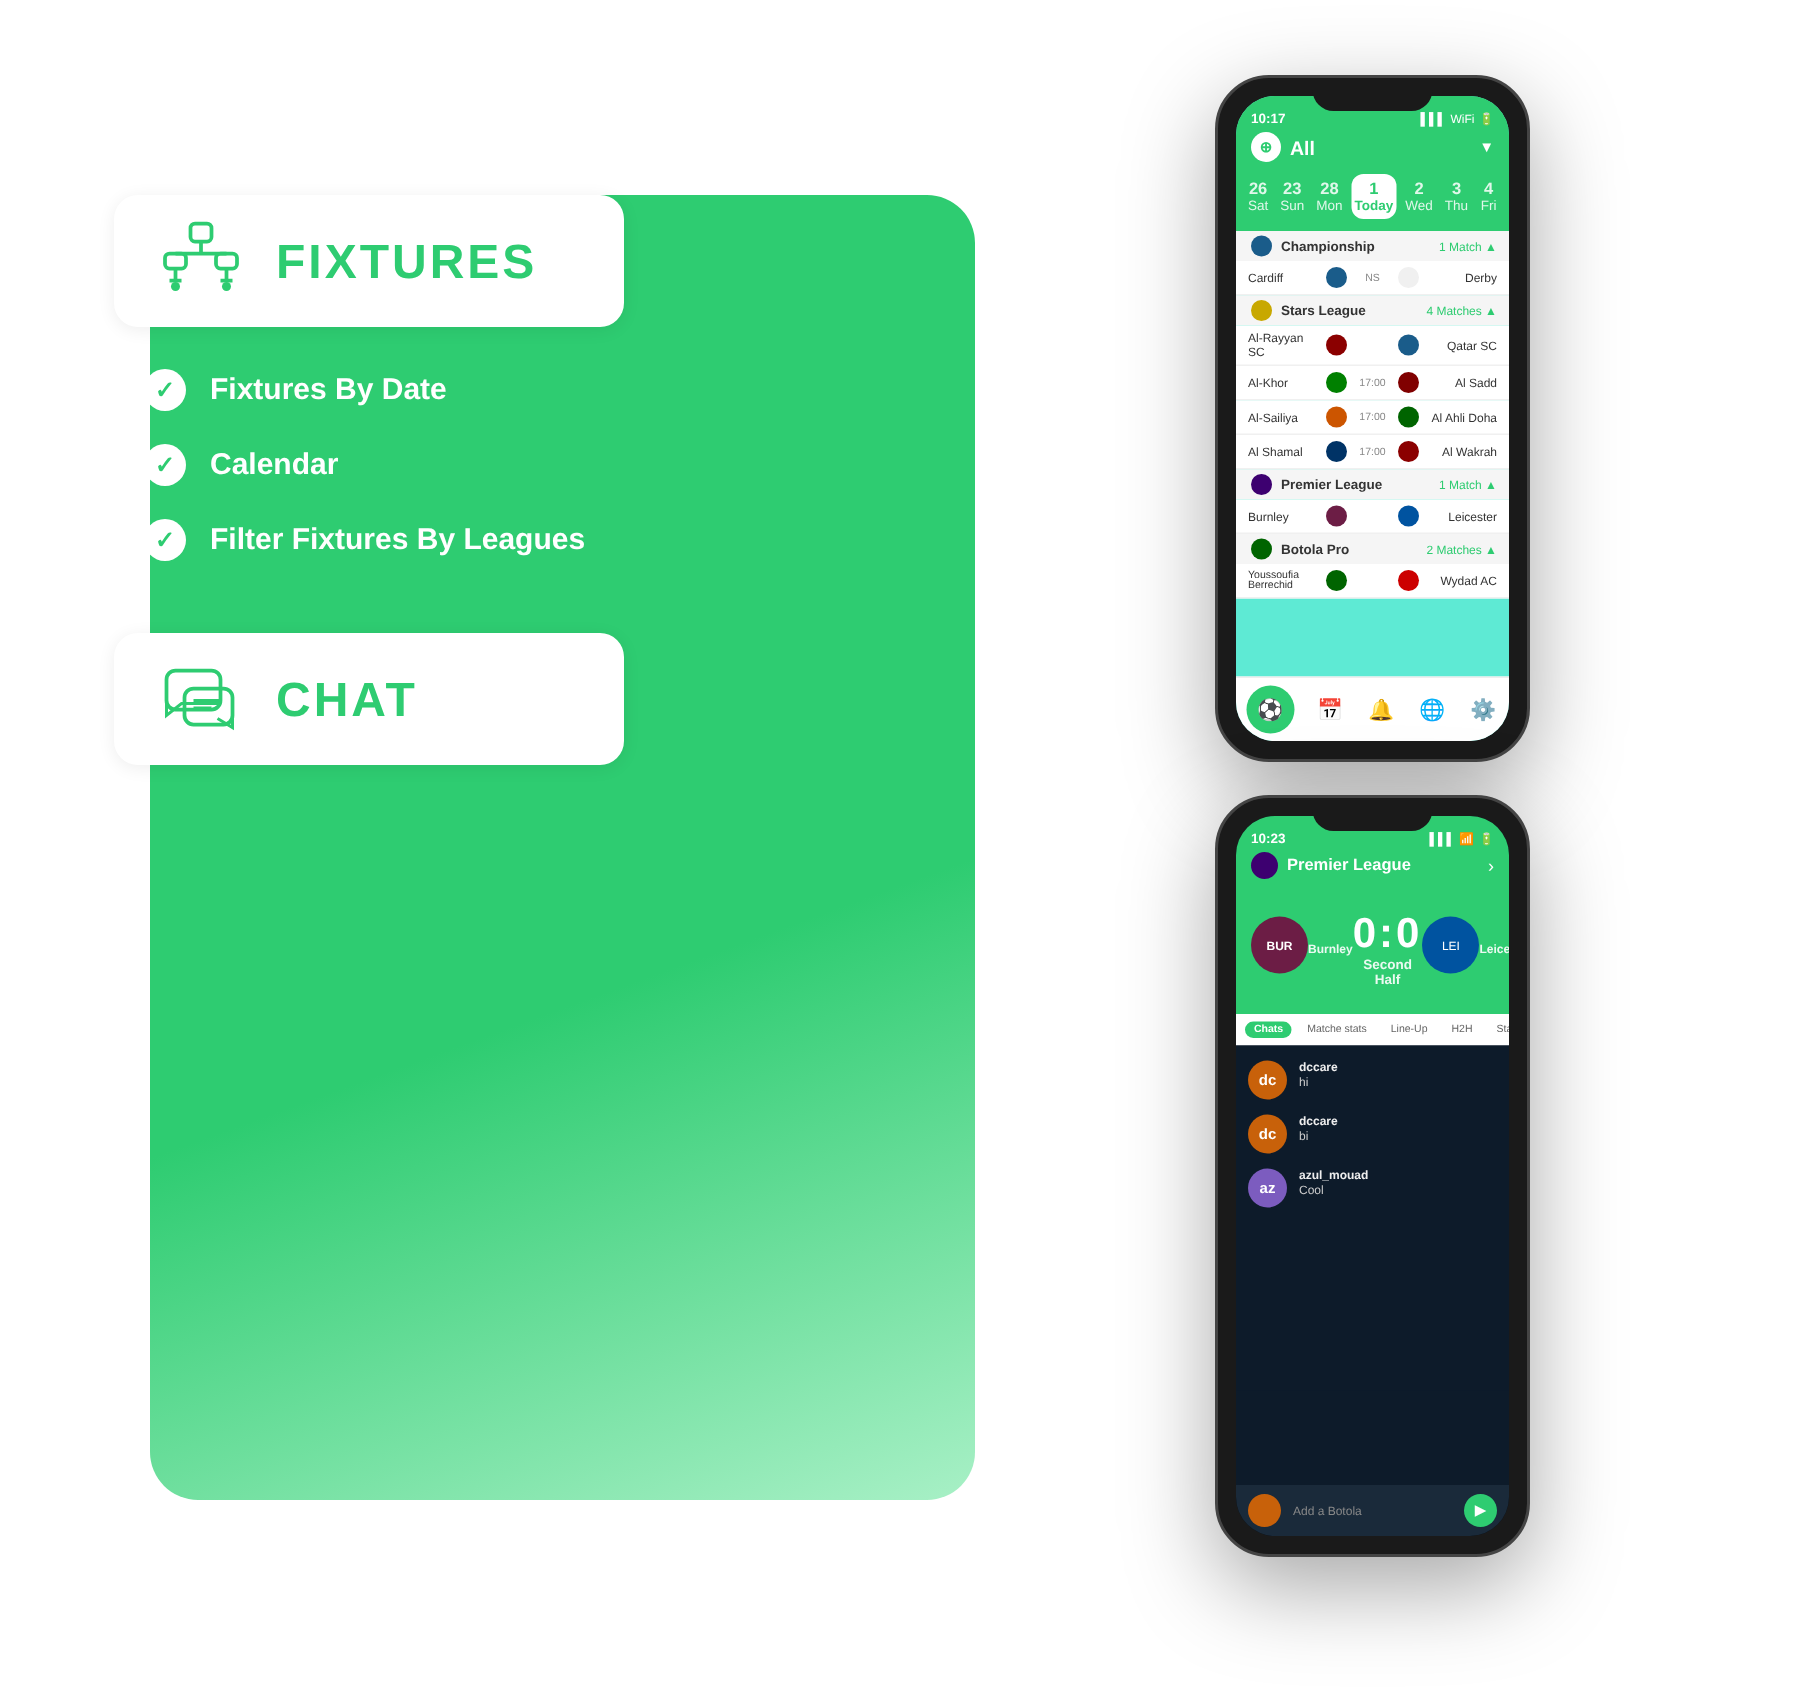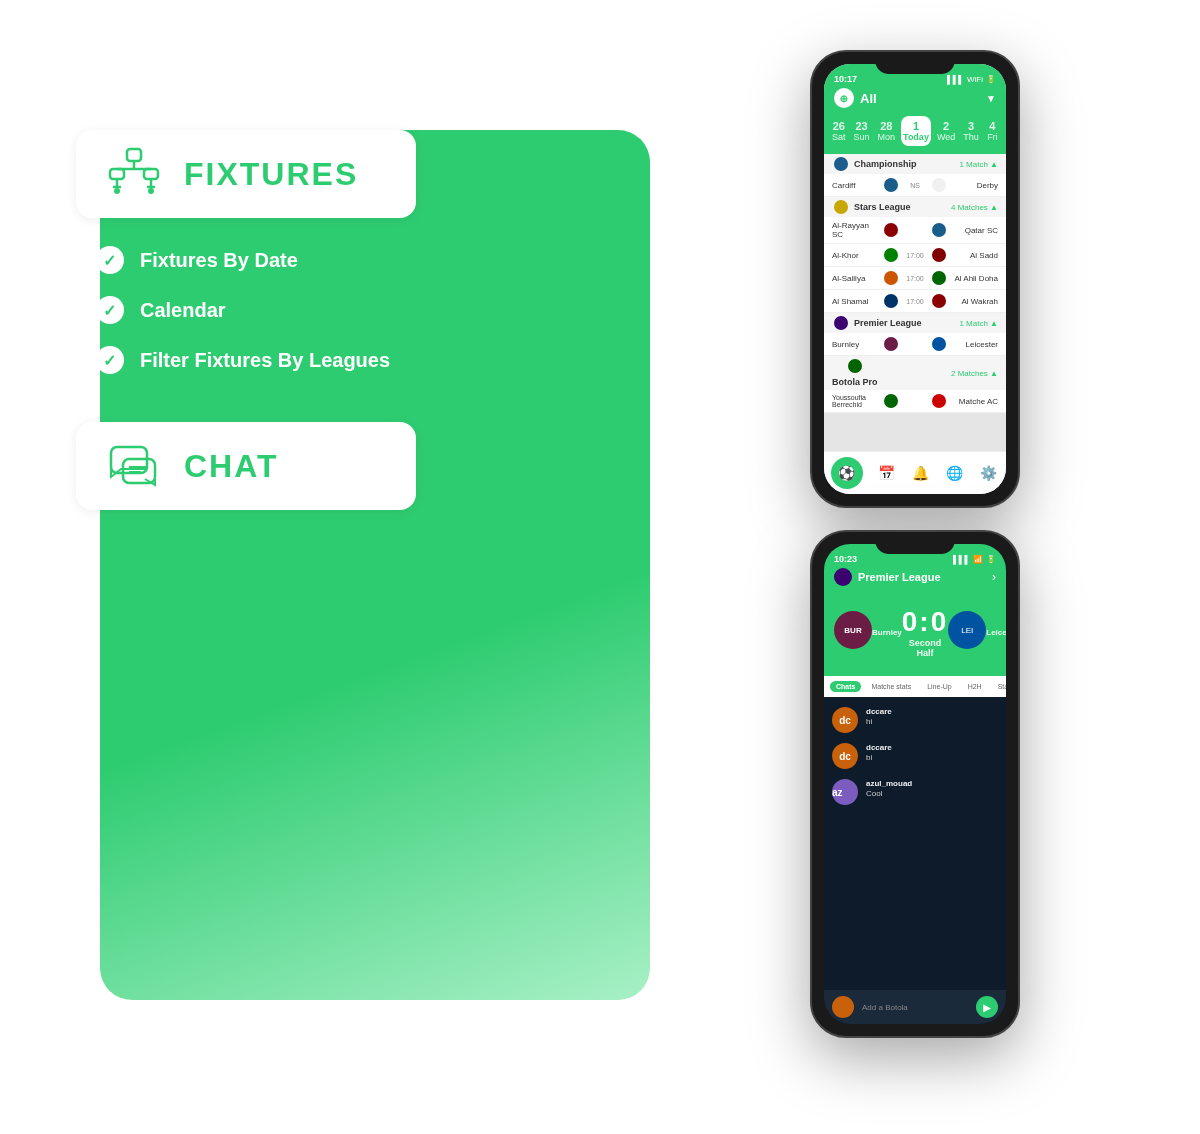--- a/index.html
+++ b/index.html
@@ -126,7 +126,7 @@
     }
 
     .phone-screen {
-      background: #e5e5e5;
+      background: #5eead4;
       border-radius: 26px;
       overflow: hidden;
       height: 430px;

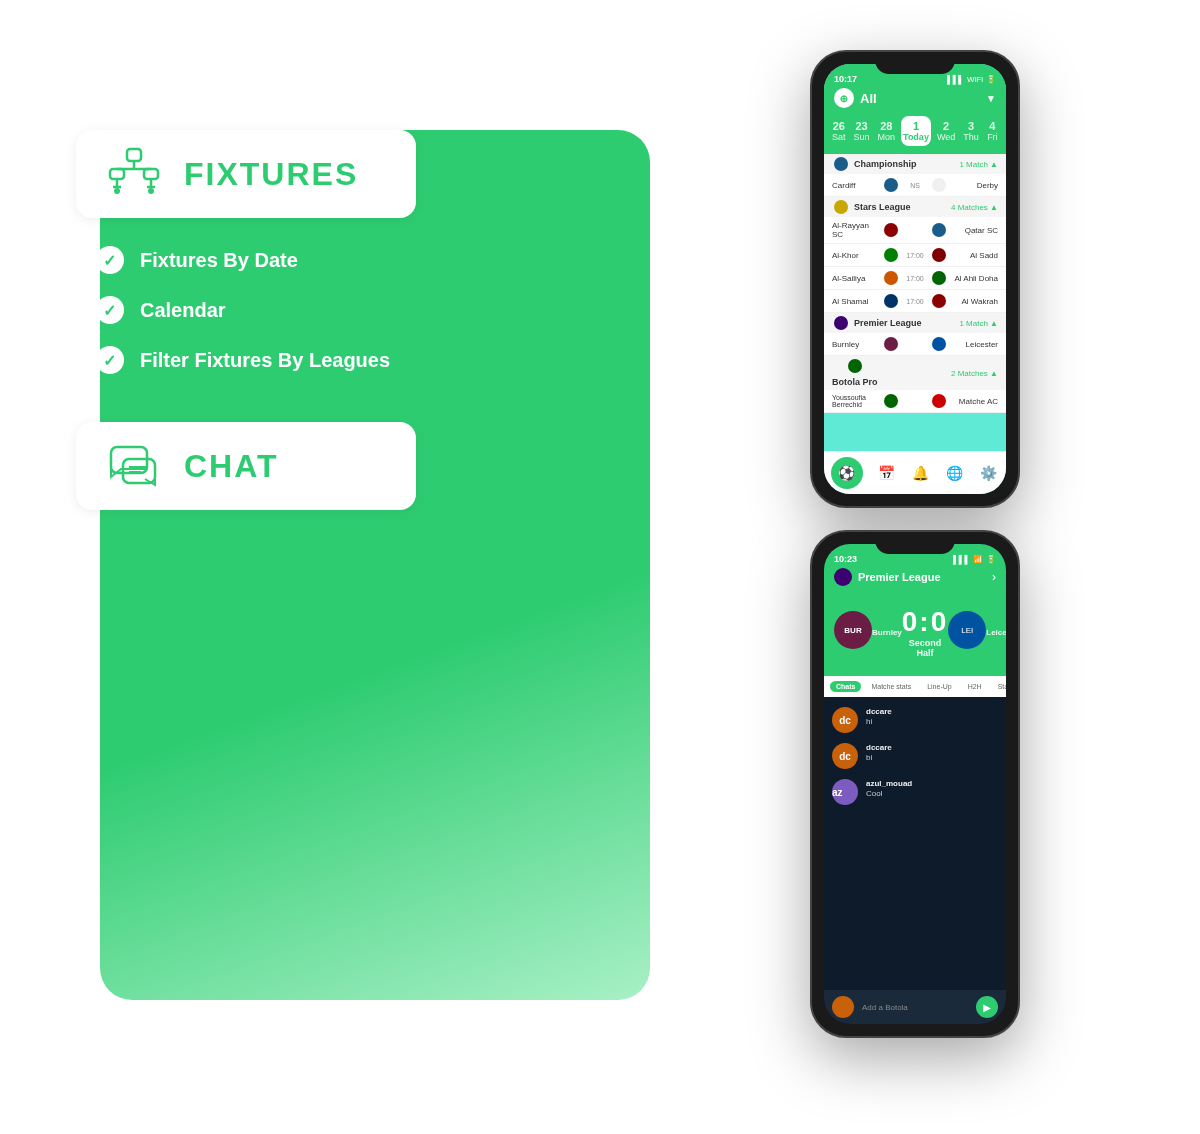--- a/index.html
+++ b/index.html
@@ -626,7 +626,7 @@
         </div>
 
         <div class="league-row">
-          <div style="display:flex;align-items:center;gap:4px;flex-direction:column;">
+          <div style="display:flex;align-items:center;gap:4px;">
             <div class="team-logo" style="background:#006400;"></div>
             <span class="league-name">Botola Pro</span>
           </div>

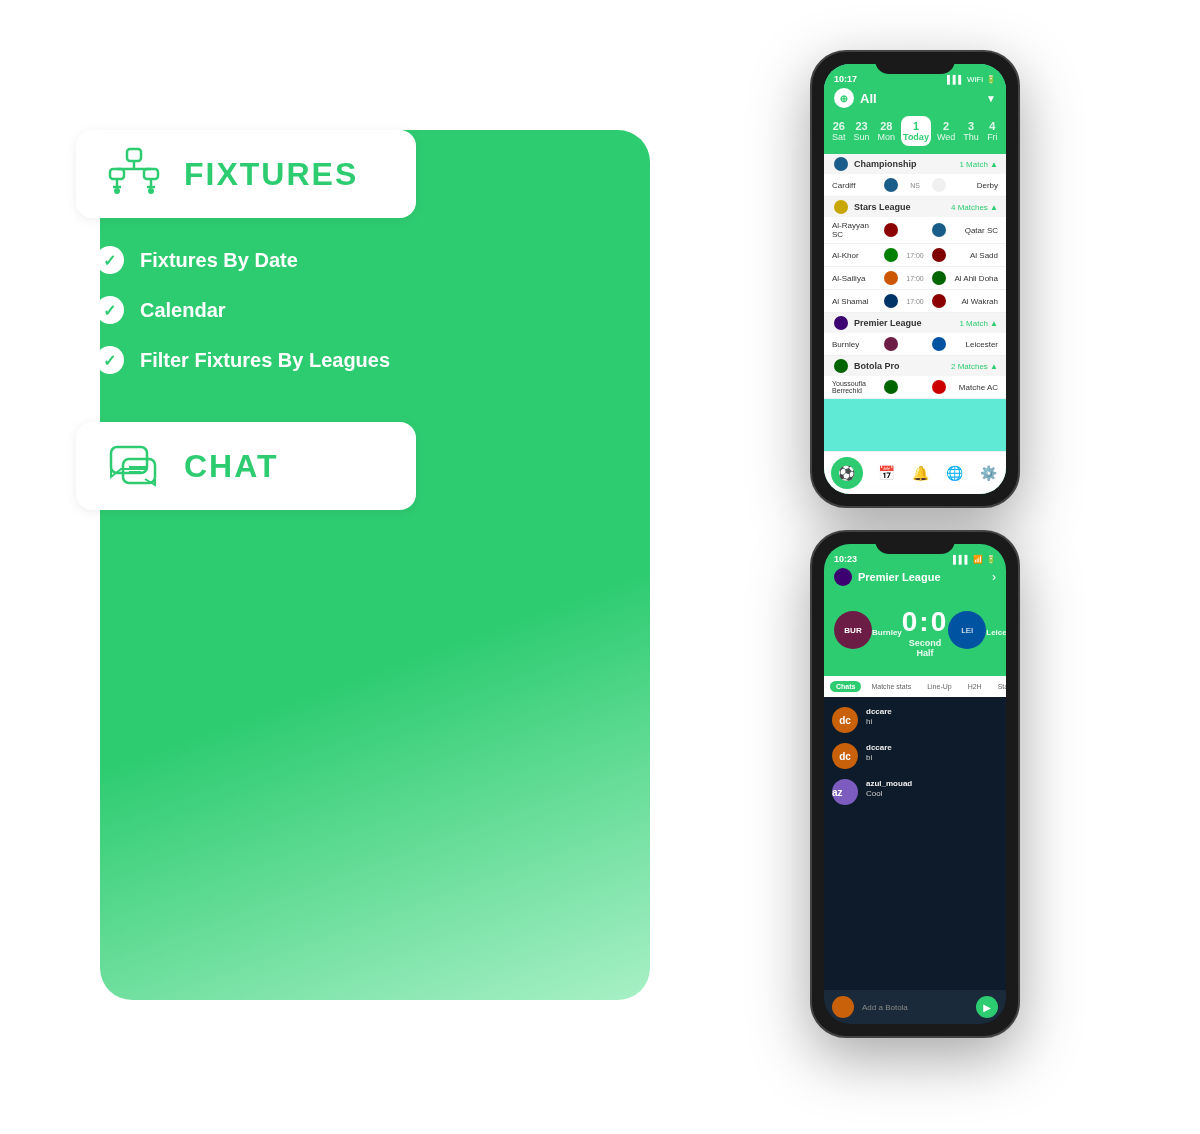--- a/index.html
+++ b/index.html
@@ -637,7 +637,7 @@
           <div class="team-logo" style="background:#006400;"></div>
           <div class="match-time"></div>
           <div class="team-logo" style="background:#CC0000;"></div>
-          <span class="team-right">Matche AC</span>
+          <span class="team-right">Wydad AC</span>
         </div>
       </div>
 

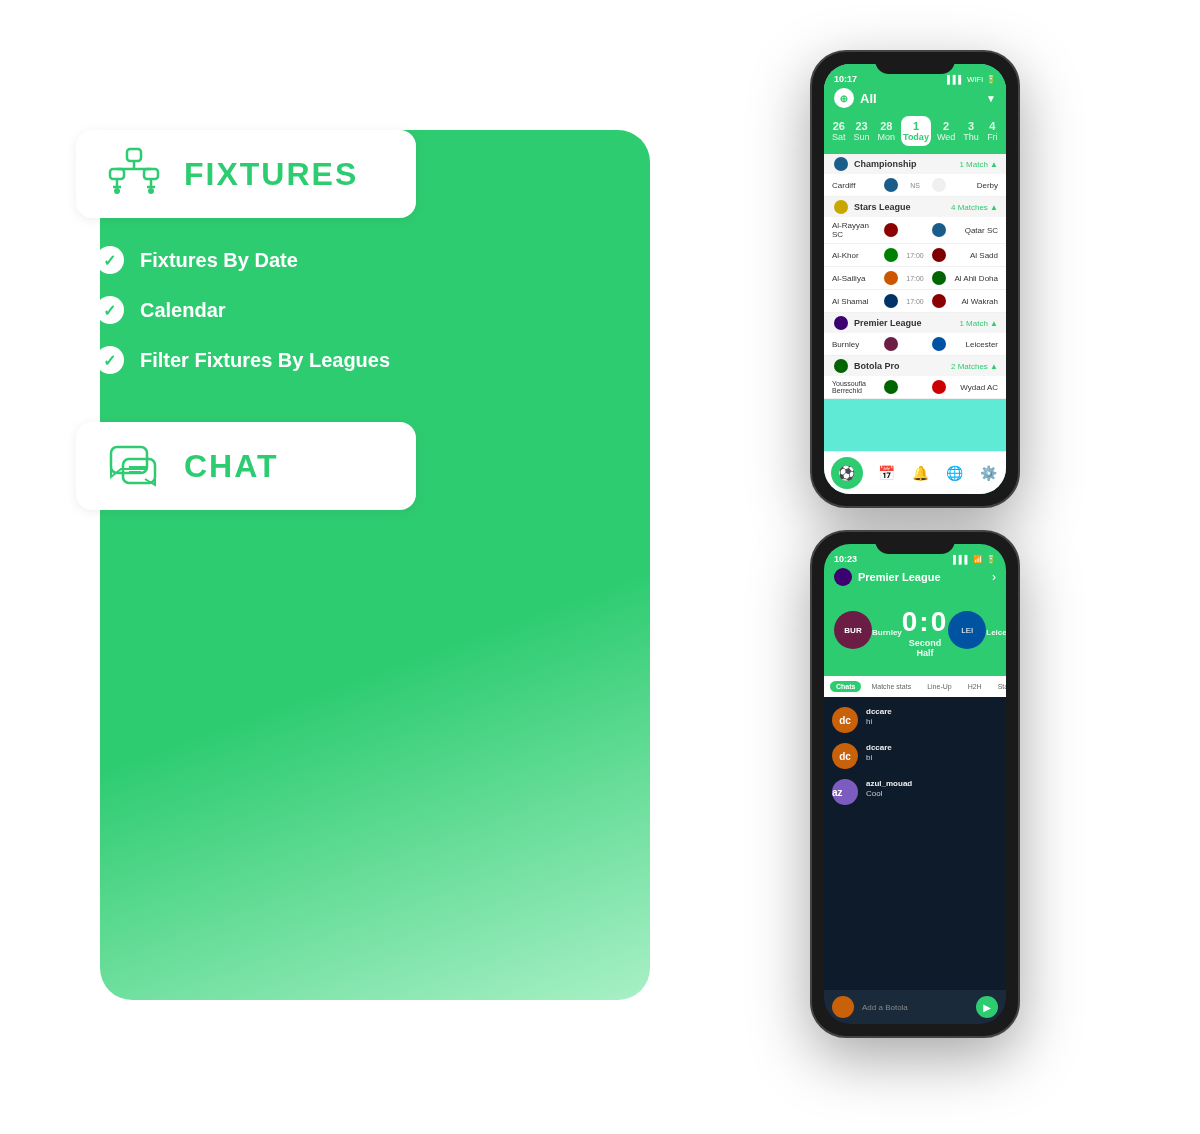--- a/index.html
+++ b/index.html
@@ -726,7 +726,7 @@
         </div>
 
         <div class="chat-msg">
-          <div class="chat-avatar purple" style="display:flex; align-items:center; justify-content:flex-start;">
+          <div class="chat-avatar purple" style="display:flex; align-items:center; justify-content:center;">
             <span style="color:#fff; font-size:10px; font-weight:700;">az</span>
           </div>
           <div class="chat-content">

